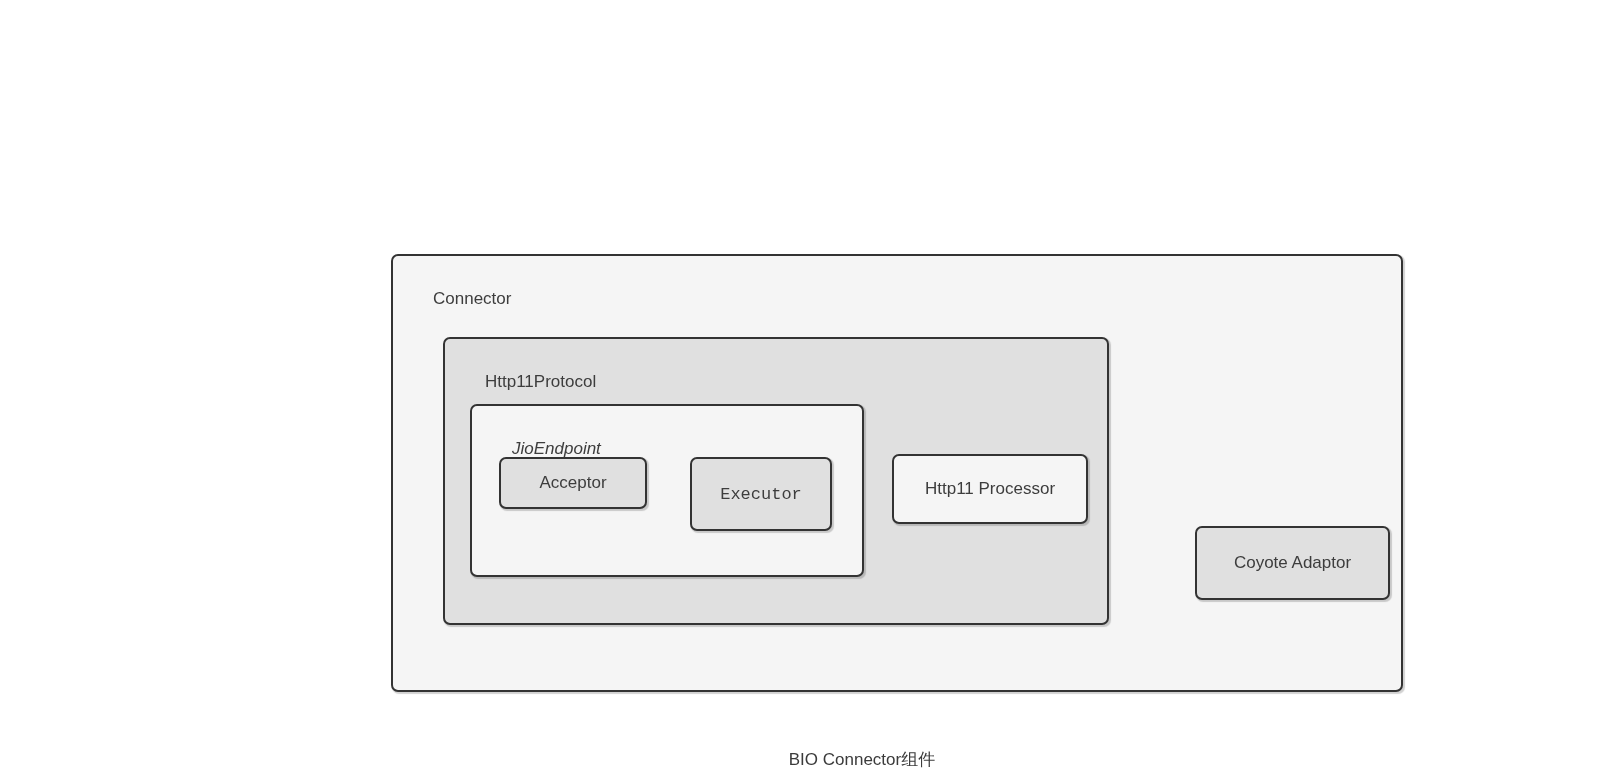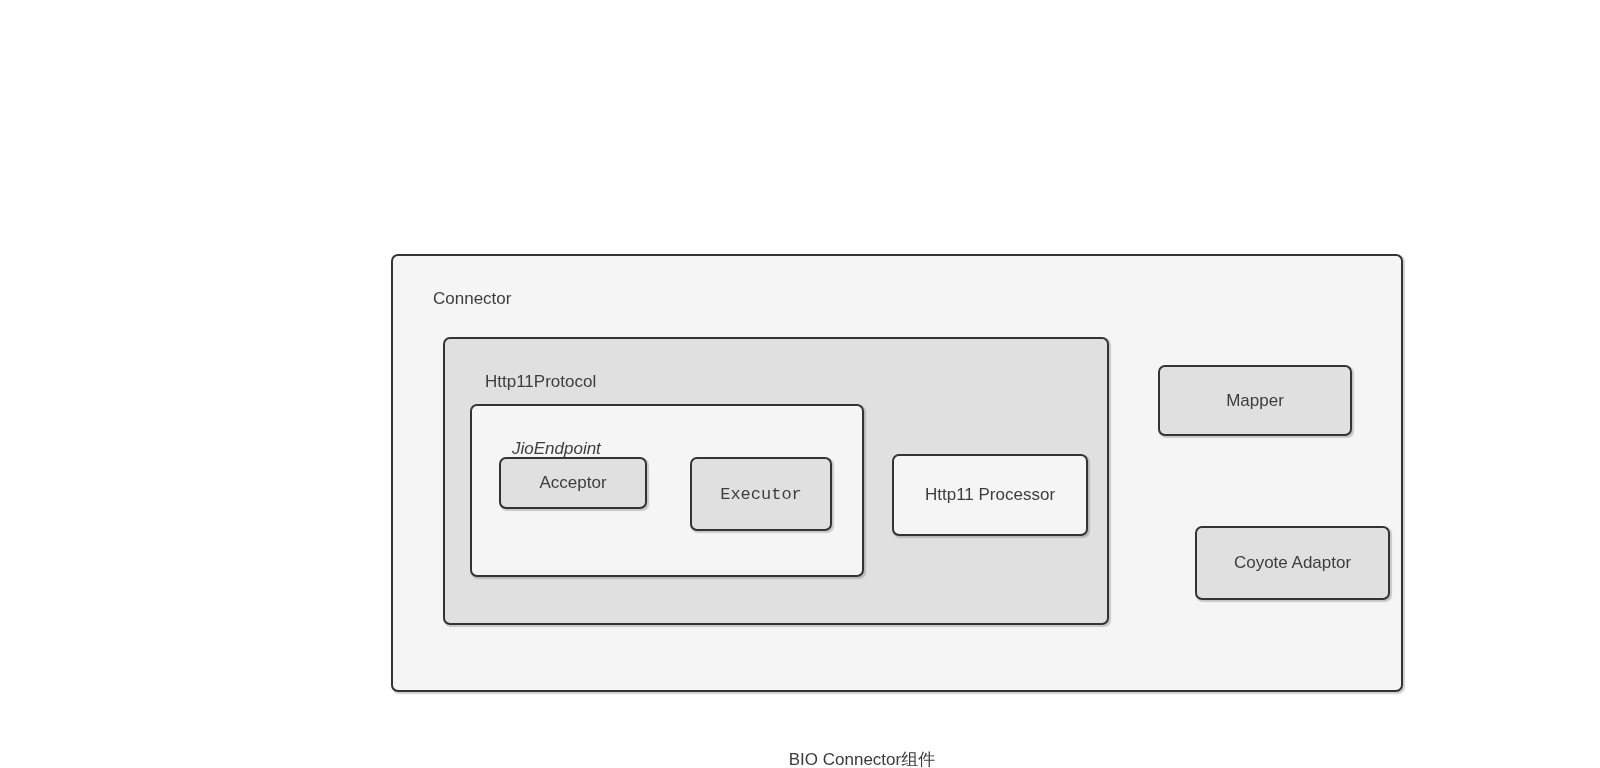--- a/index.html
+++ b/index.html
@@ -90,9 +90,6 @@
     <span class="leaf-label">Http11 Processor</span>
   </div>
 
-  <div class="box node-fill leaf mapper-box">
-    <span class="leaf-label">Mapper</span>
-  </div>
 
   <div class="box node-fill leaf coyote-adaptor-box">
     <span class="leaf-label">Coyote Adaptor</span>

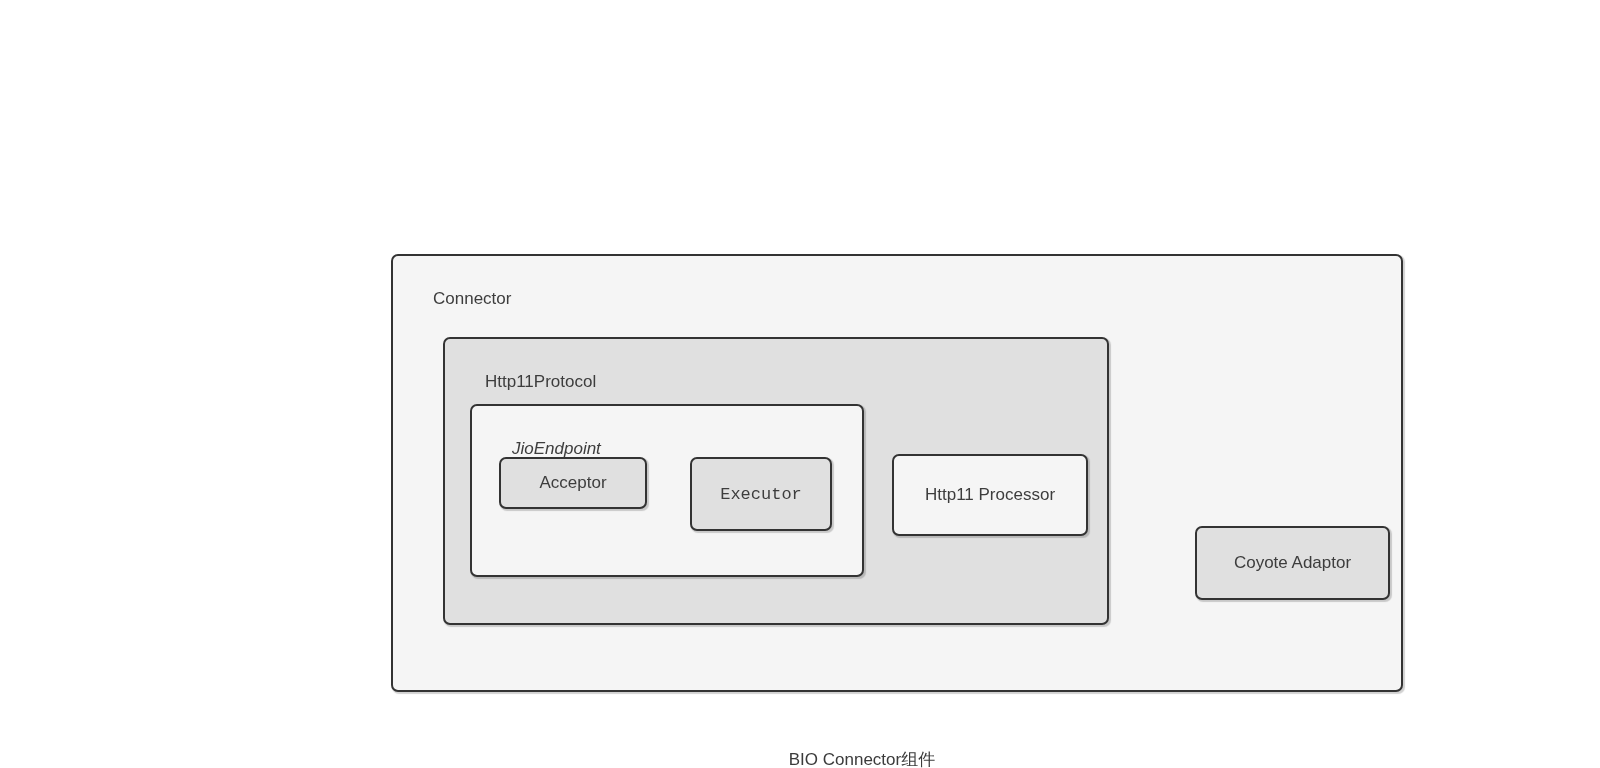--- a/index.html
+++ b/index.html
@@ -48,7 +48,7 @@
   .jioendpoint-box      { left: 388px;  top: 322px; width: 394px;  height: 173px; font-style: italic; }
   .acceptor-box         { left: 417px;  top: 375px; width: 148px;  height: 52px;  }
   .executor-box         { left: 608px;  top: 375px; width: 142px;  height: 74px; font-family: Liberation Mono, monospace;  }
-  .http11-processor-box { left: 810px;  top: 372px; width: 196px;  height: 82px; justify-content: center;  }
+  .http11-processor-box { left: 810px;  top: 372px; width: 196px;  height: 70px; justify-content: center;  }
   .mapper-box           { left: 1076px; top: 283px; width: 194px;  height: 71px;  }
   .coyote-adaptor-box   { left: 1113px; top: 444px; width: 195px;  height: 74px;  }
   .caption {

